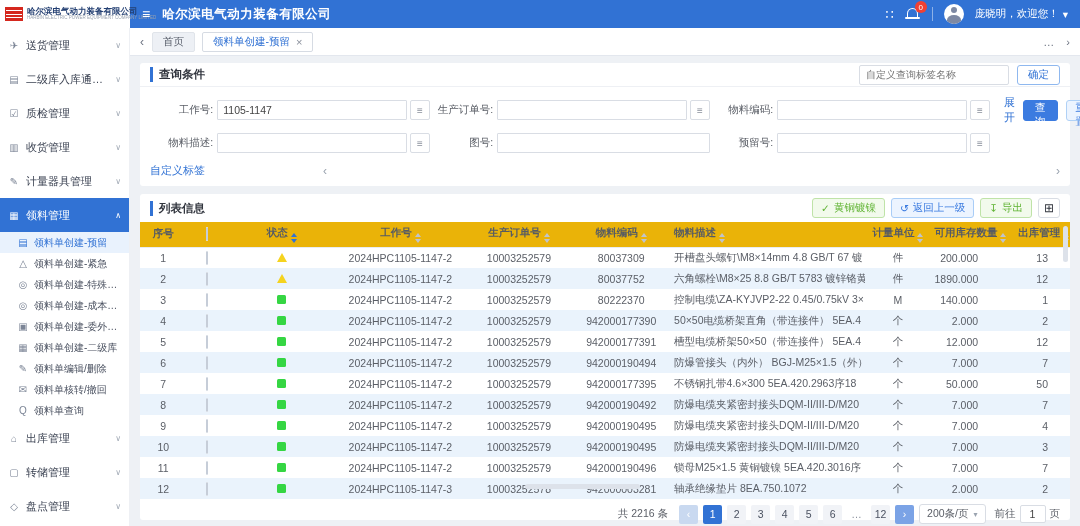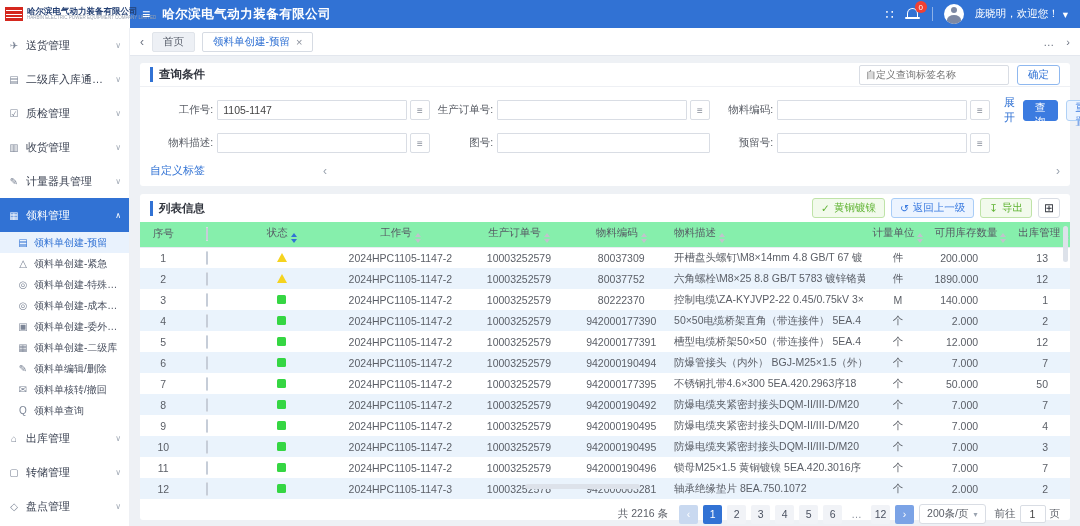--- a/index.html
+++ b/index.html
@@ -85,7 +85,7 @@
   .act.blue{background:#ecf4ff;border:1px solid #a9cdf7;color:#3b7be0}
   .grid-btn{width:22px;height:20px;border:1px solid #d9dde4;border-radius:3px;background:#fff;display:flex;align-items:center;justify-content:center;color:#30343d;font-size:12px;cursor:pointer}
   table{width:100%;border-collapse:collapse;table-layout:fixed;font-size:10.5px}
-  thead th{height:25px;background:#86efac;color:#565b64;font-weight:normal;border-bottom:1px solid #e8ecf2;padding:0 4px;white-space:nowrap;overflow:hidden}
+  thead th{height:25px;background:#eab308;color:#565b64;font-weight:bold;border-bottom:1px solid #e8ecf2;padding:0 4px;white-space:nowrap;overflow:hidden}
   tbody td{height:21px;padding:0 4px;white-space:nowrap;overflow:hidden;color:#5a5e66}
   tbody tr:nth-child(even){background:#eaf3fc}
   tbody tr{cursor:pointer}

